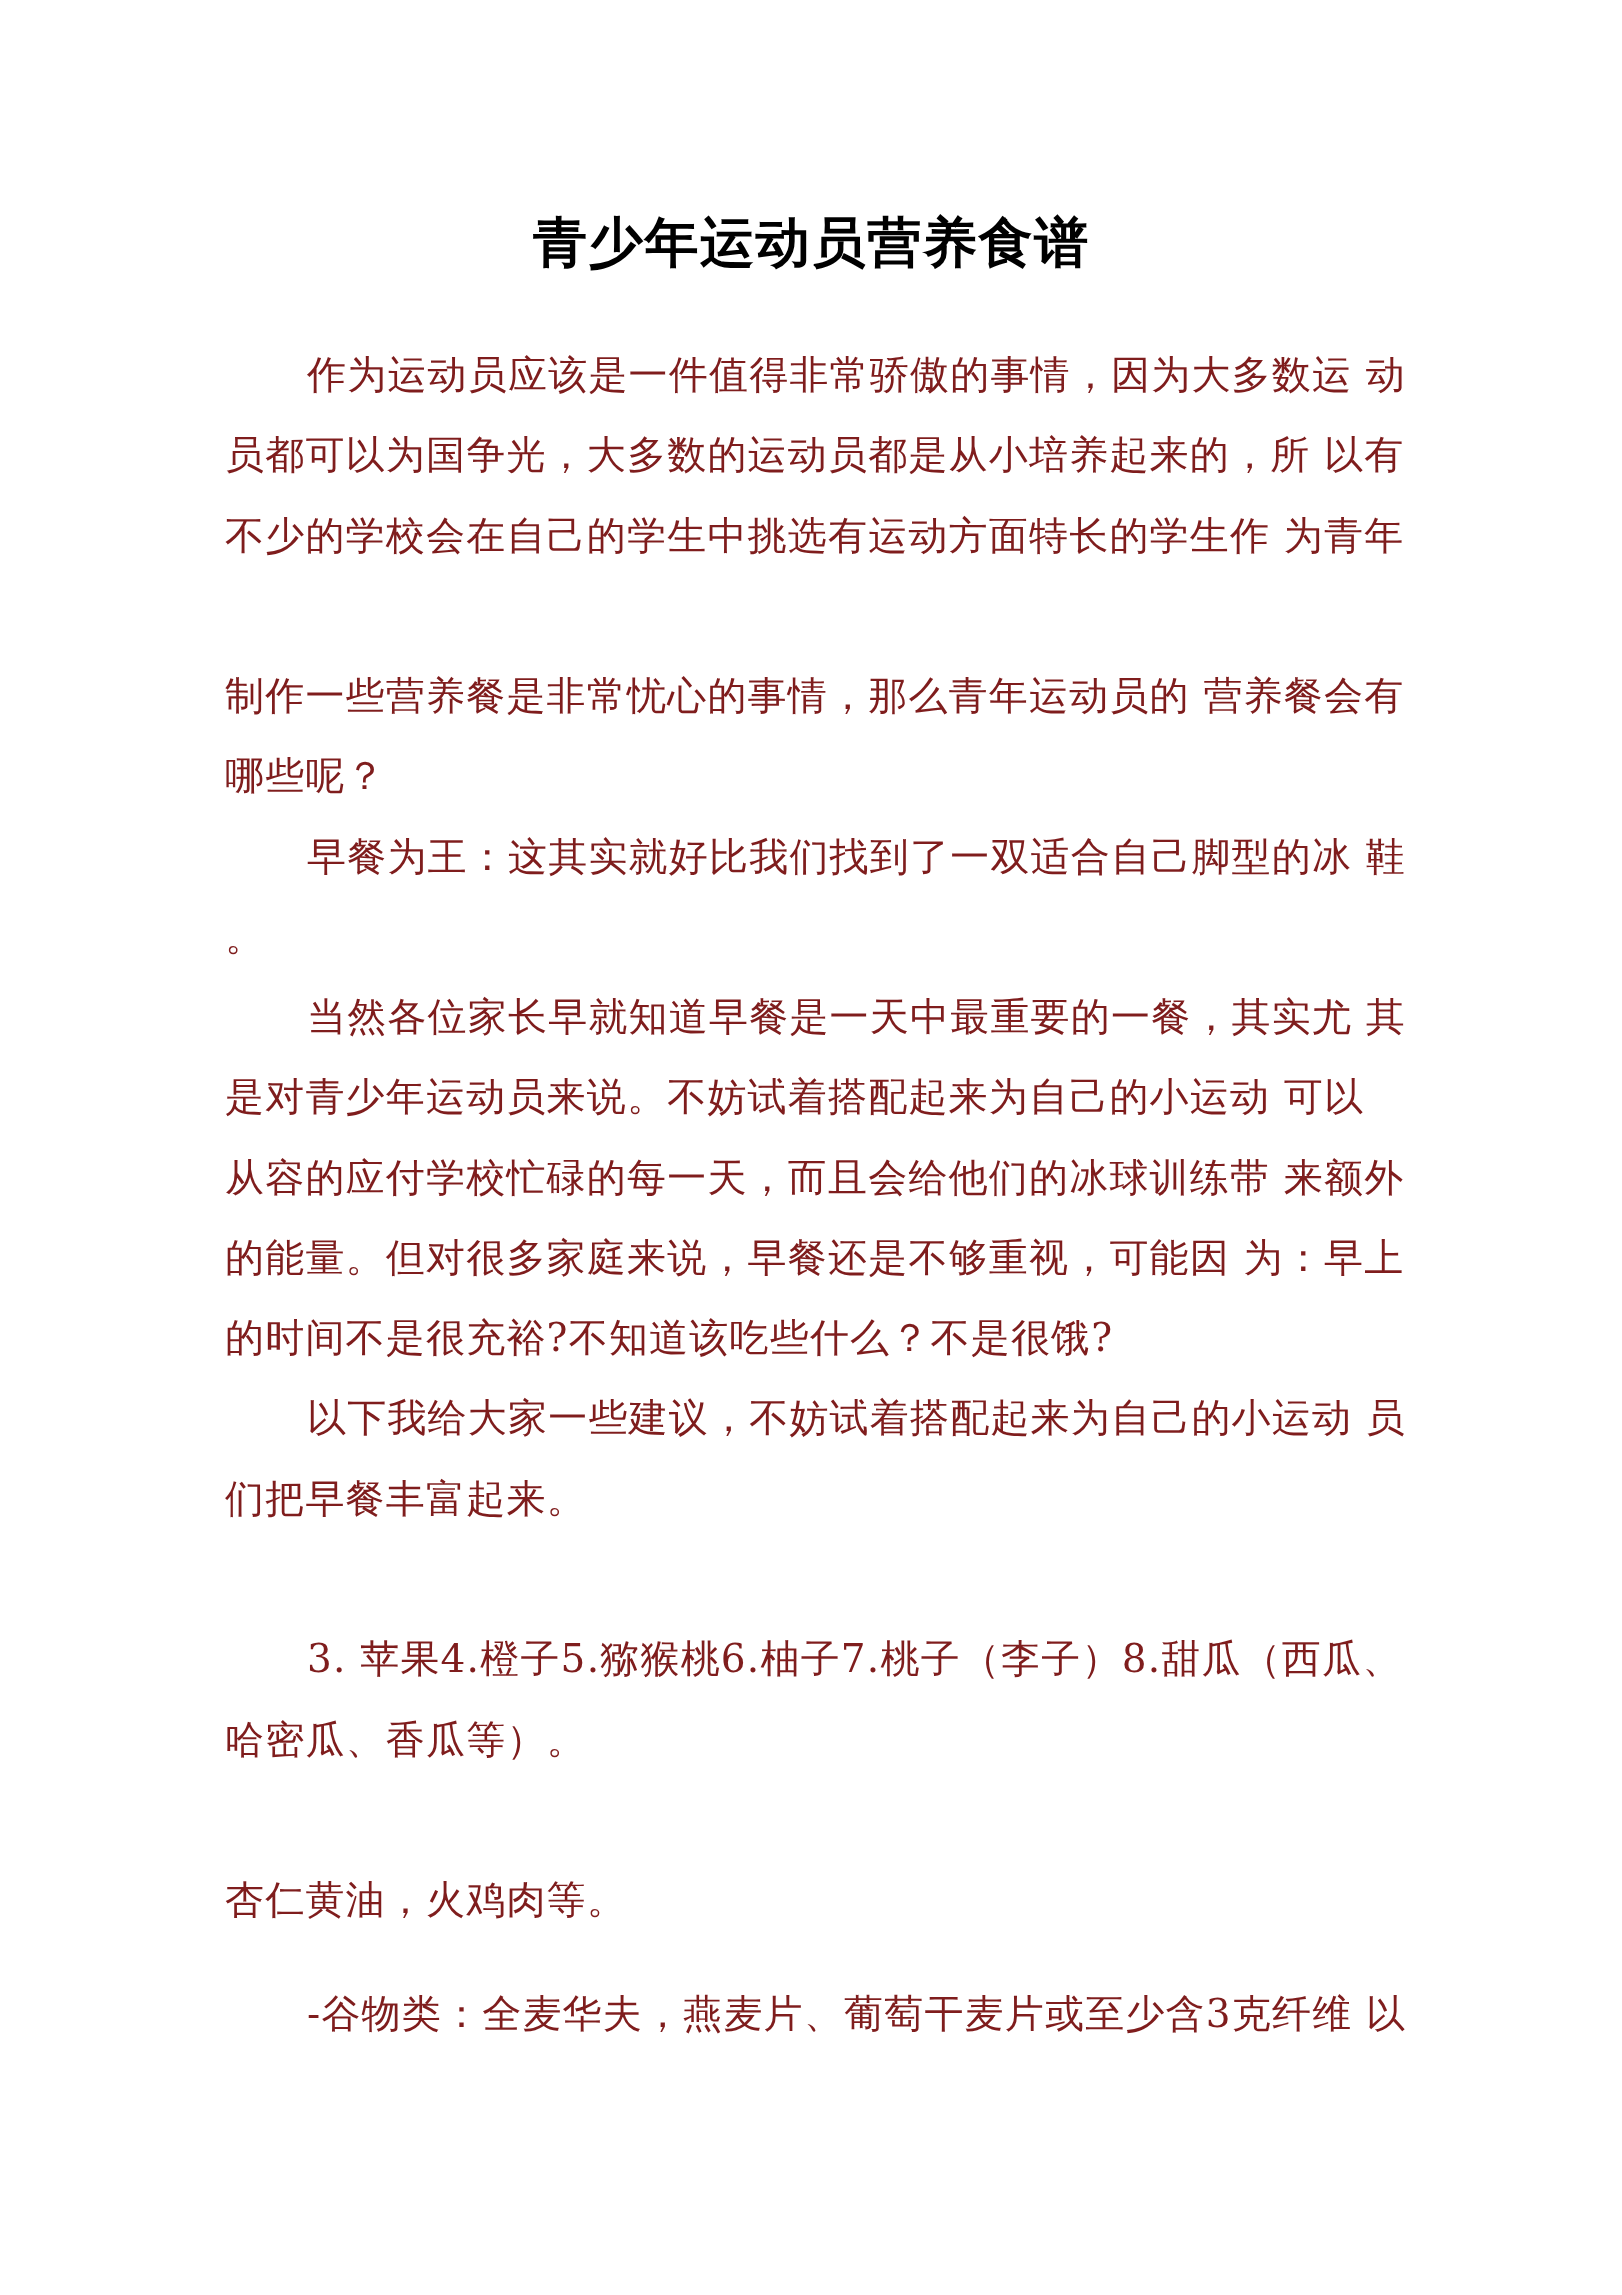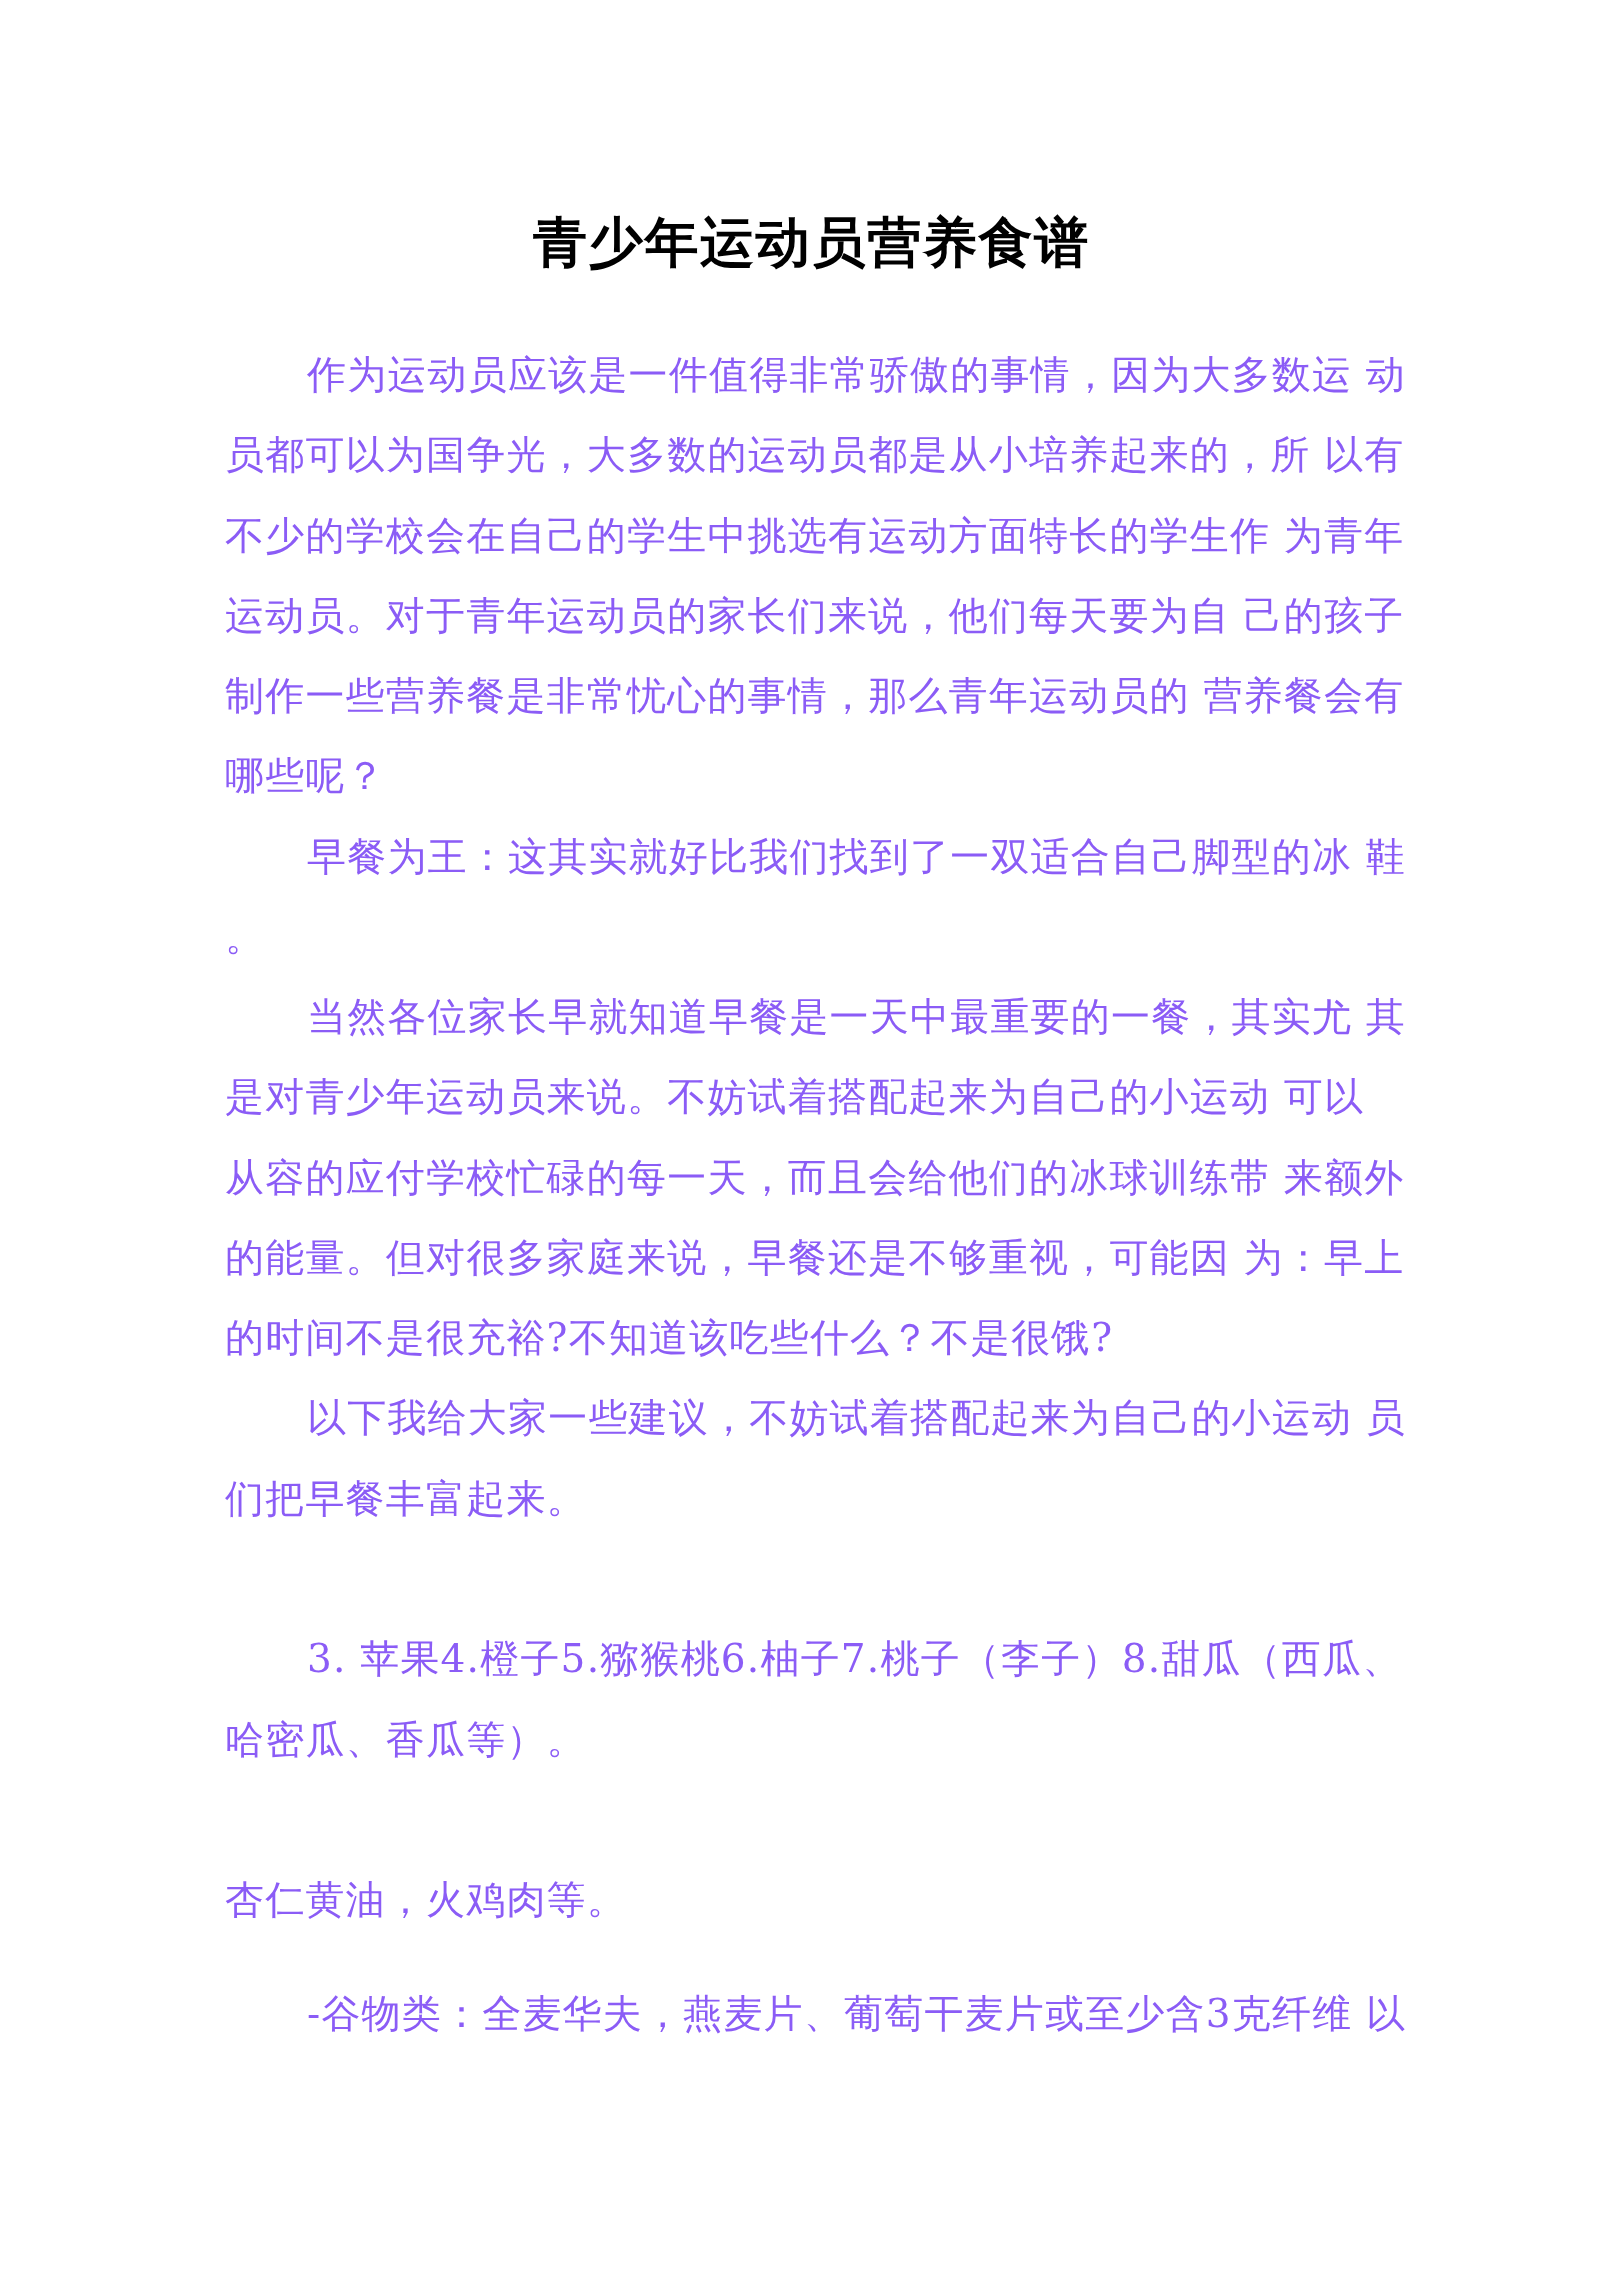--- a/index.html
+++ b/index.html
@@ -44,7 +44,7 @@
       line-height: 52px;
       white-space: pre;
       letter-spacing: 1.2px;
-      color: #8b5cf6;
+      color: #7f1d1d;
     }
     .indent {
       left: 307px;

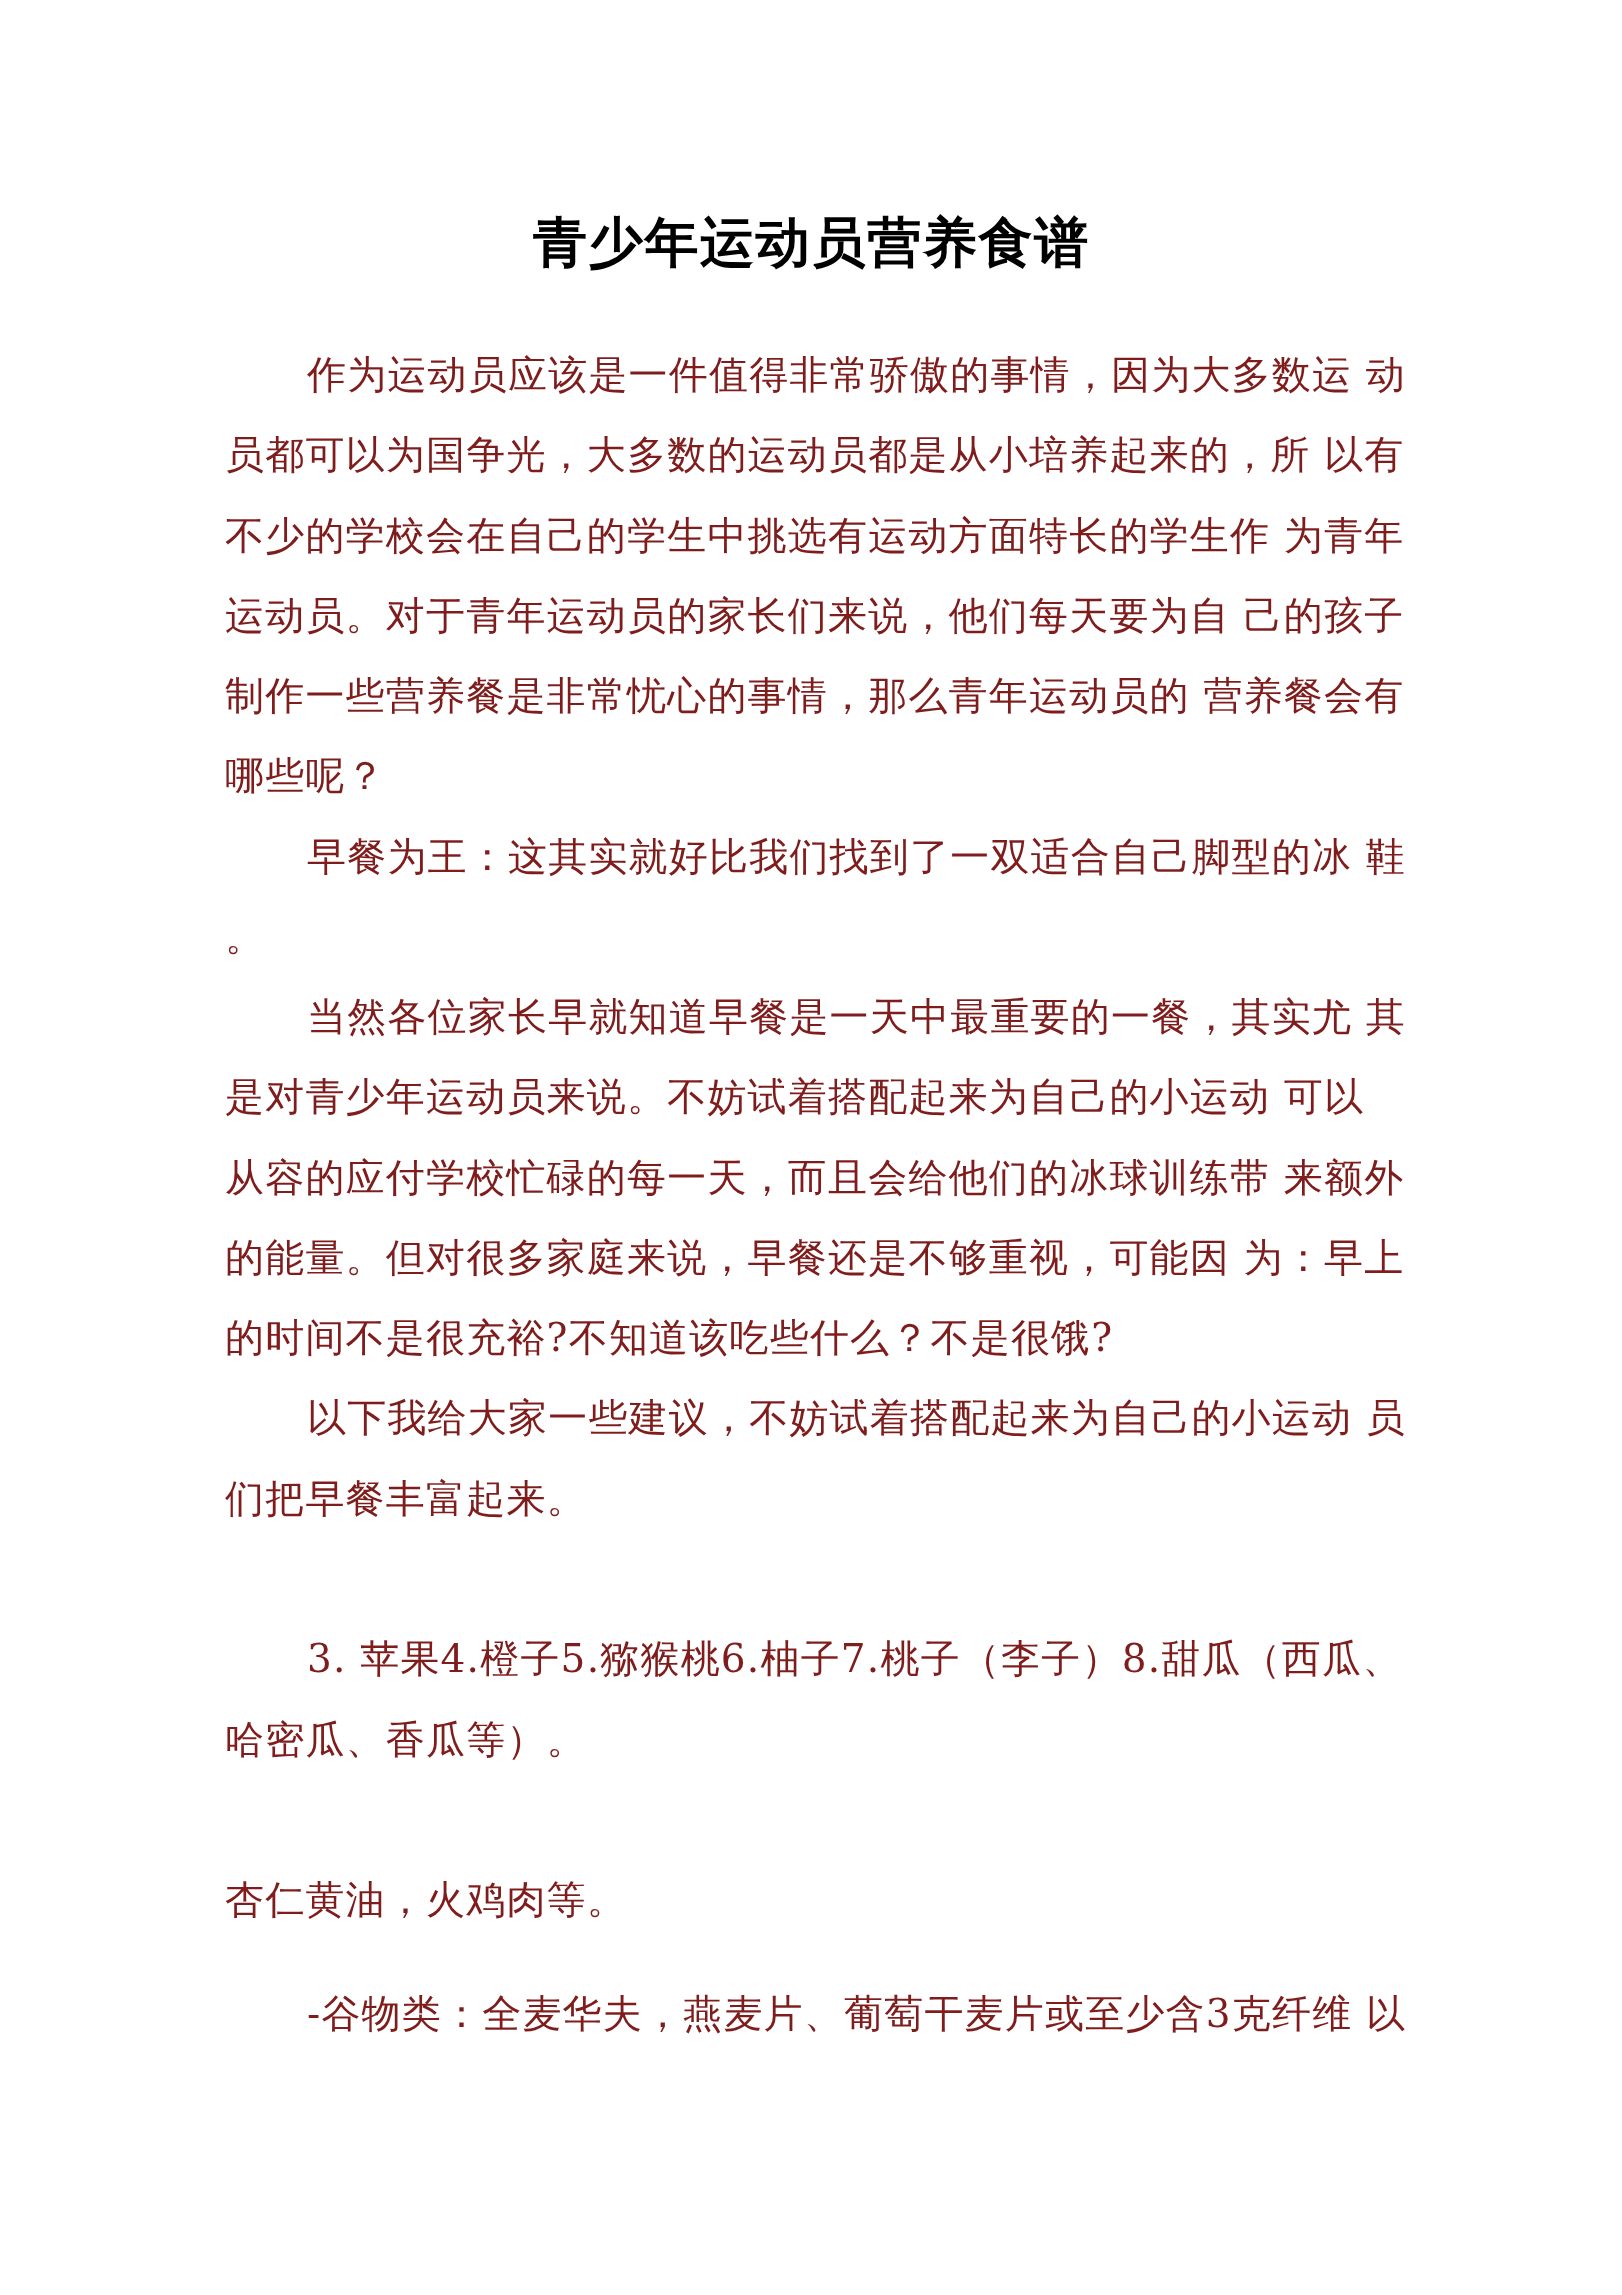--- a/index.html
+++ b/index.html
@@ -59,7 +59,6 @@
   <div class="line indent" style="top:349px">作为运动员应该是一件值得非常骄傲的事情，因为大多数运 动</div>
   <div class="line" style="top:429px">员都可以为国争光，大多数的运动员都是从小培养起来的，所 以有</div>
   <div class="line" style="top:510px">不少的学校会在自己的学生中挑选有运动方面特长的学生作 为青年</div>
-  <div class="line" style="top:590px">运动员。对于青年运动员的家长们来说，他们每天要为自 己的孩子</div>
   <div class="line" style="top:670px">制作一些营养餐是非常忧心的事情，那么青年运动员的 营养餐会有</div>
   <div class="line" style="top:750px">哪些呢？</div>
 

